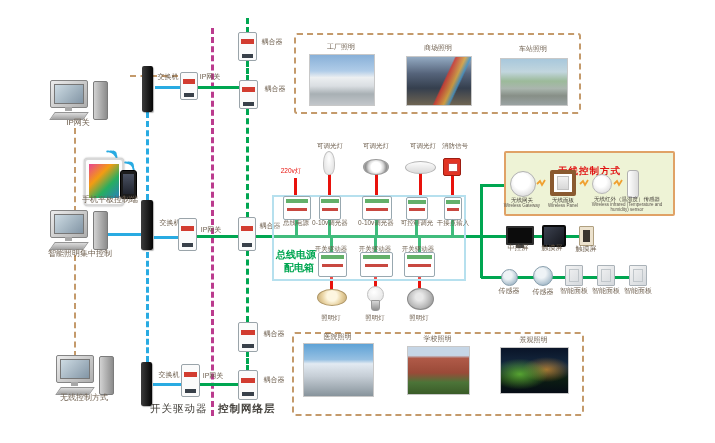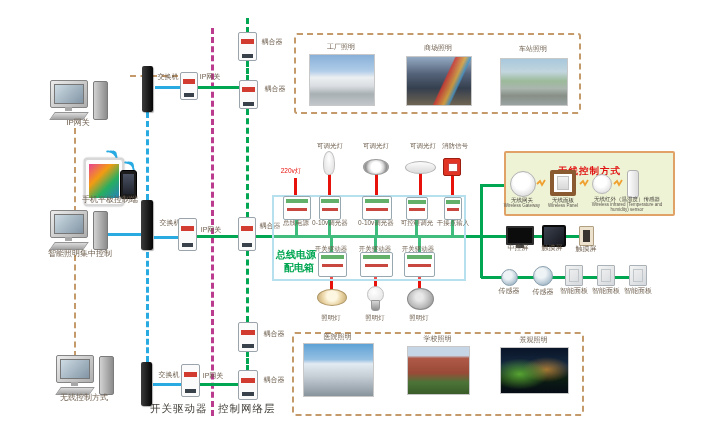--- a/index.html
+++ b/index.html
@@ -217,7 +217,7 @@
   <div class="lbl lbl7" style="left:257px;top:376px;width:34px;">耦合器</div>
 
   <div class="layer-lbl" style="left:150px;top:402px;">开关驱动器</div>
-  <div class="layer-lbl" style="left:218px;top:402px;">控制网络层</div>
+  <div class="layer-lbl" style="left:218px;top:402px;font-weight:bold;">控制网络层</div>
 
   <div class="scene-rect" style="left:294px;top:33px;width:283px;height:77px;"></div>
   <div class="lbl lbl7" style="left:309px;top:43px;width:64px;">工厂照明</div>

